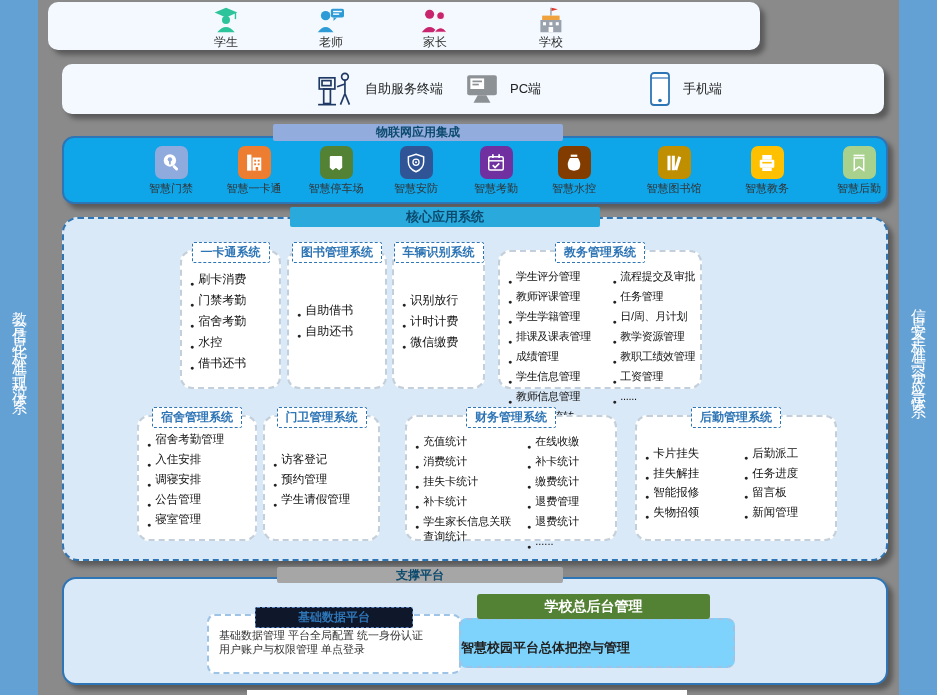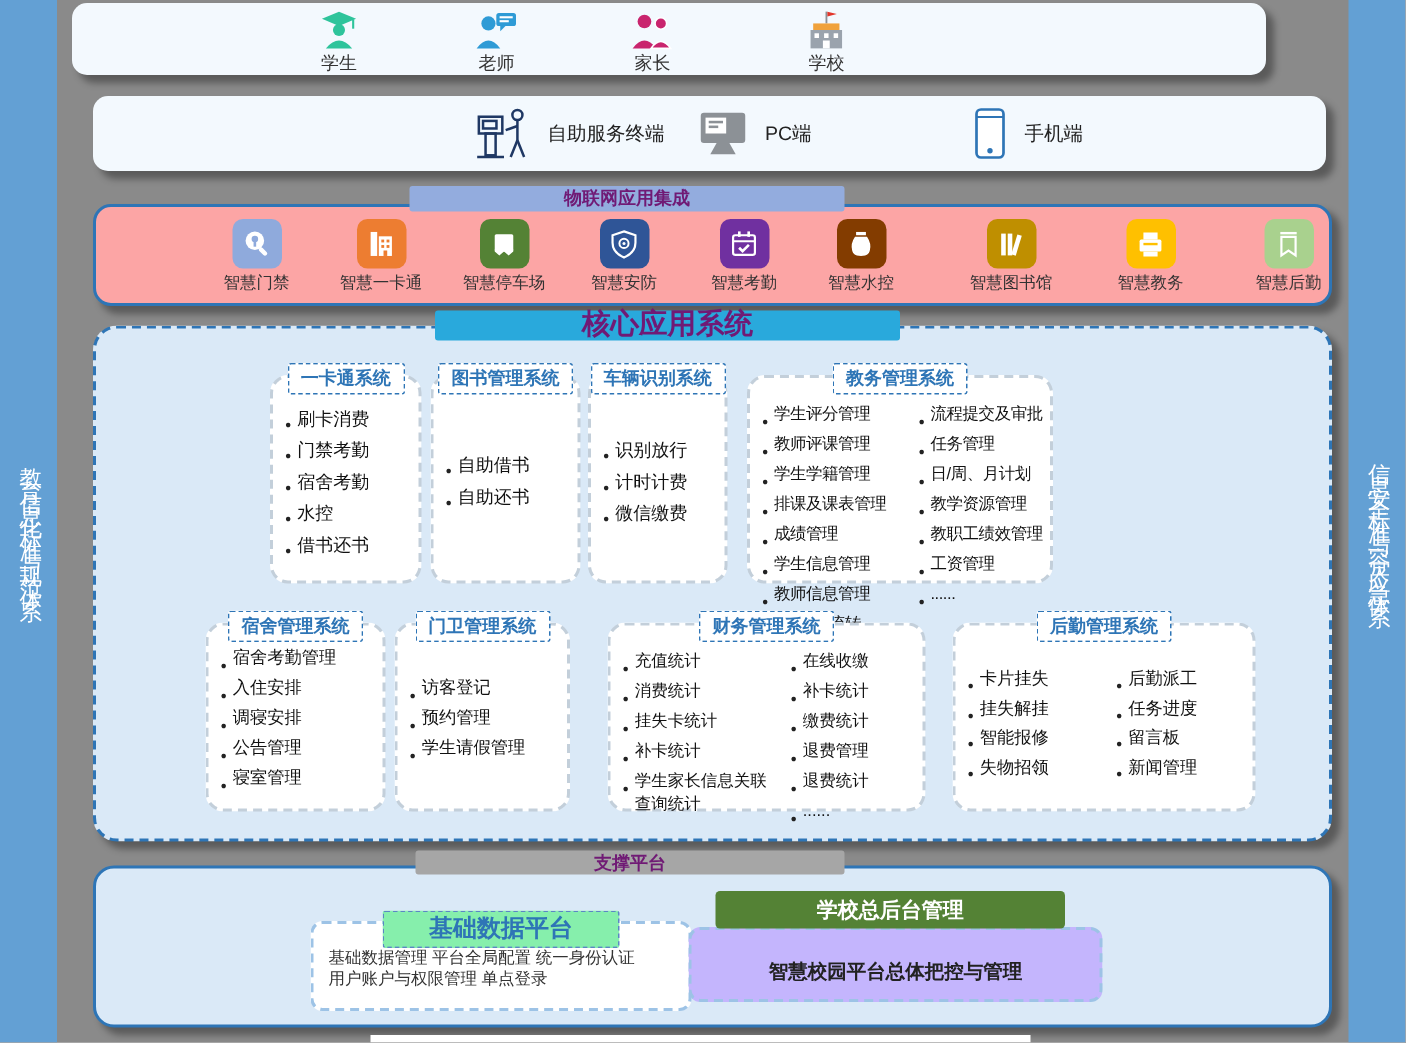--- a/index.html
+++ b/index.html
@@ -12,7 +12,7 @@
   .vtext{writing-mode:vertical-rl;color:#fff;font-size:15px;letter-spacing:8px;}
   
   .panel{position:absolute;border-radius:10px;box-shadow:5px 5px 5px rgba(0,0,0,.35);z-index:2;}
-  #users-box{left:48px;top:2px;width:796px;height:48px;background:#F3F9FE;}
+  #users-box{left:48px;top:2px;width:712px;height:48px;background:#F3F9FE;}
   .user-item{position:absolute;top:4px;width:76px;text-align:center;}
   .user-item svg{height:28px;display:block;margin:0 auto;}
   .u-label{font-size:12px;color:#333;margin-top:0px;}

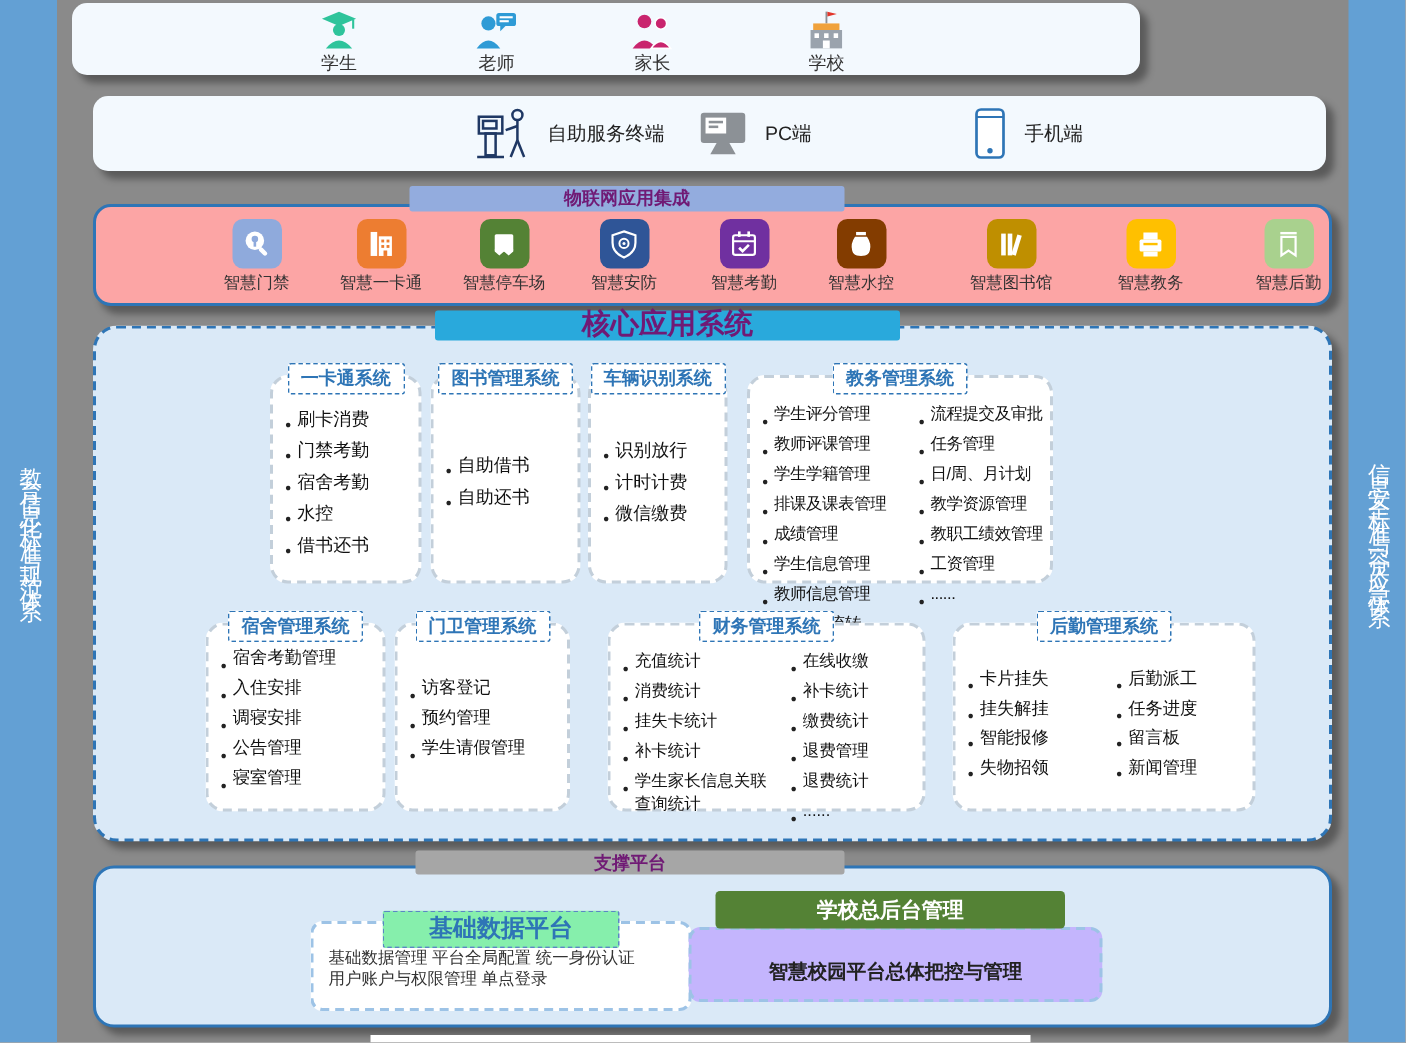--- a/index.html
+++ b/index.html
@@ -22,7 +22,7 @@
   .t-label{font-size:13px;color:#222;}
   #t1{left:255px}#t2{left:402px}#t3{left:585px}
   
-  .banner{position:absolute;color:#701a75;font-weight:bold;text-align:center;z-index:4;border-radius:2px;}
+  .banner{position:absolute;color:#0c4a6e;font-weight:bold;text-align:center;z-index:4;border-radius:2px;}
   #iot-banner{left:273px;top:124px;width:290px;height:17px;line-height:17px;font-size:12px;background:#93ACDE;}
   #core-banner{left:290px;top:207px;width:310px;height:20px;line-height:20px;font-size:19px;background:#29A9DC;}
   #support-banner{left:277px;top:567px;width:286px;height:16px;line-height:16px;font-size:12px;background:#A6A6A6;}

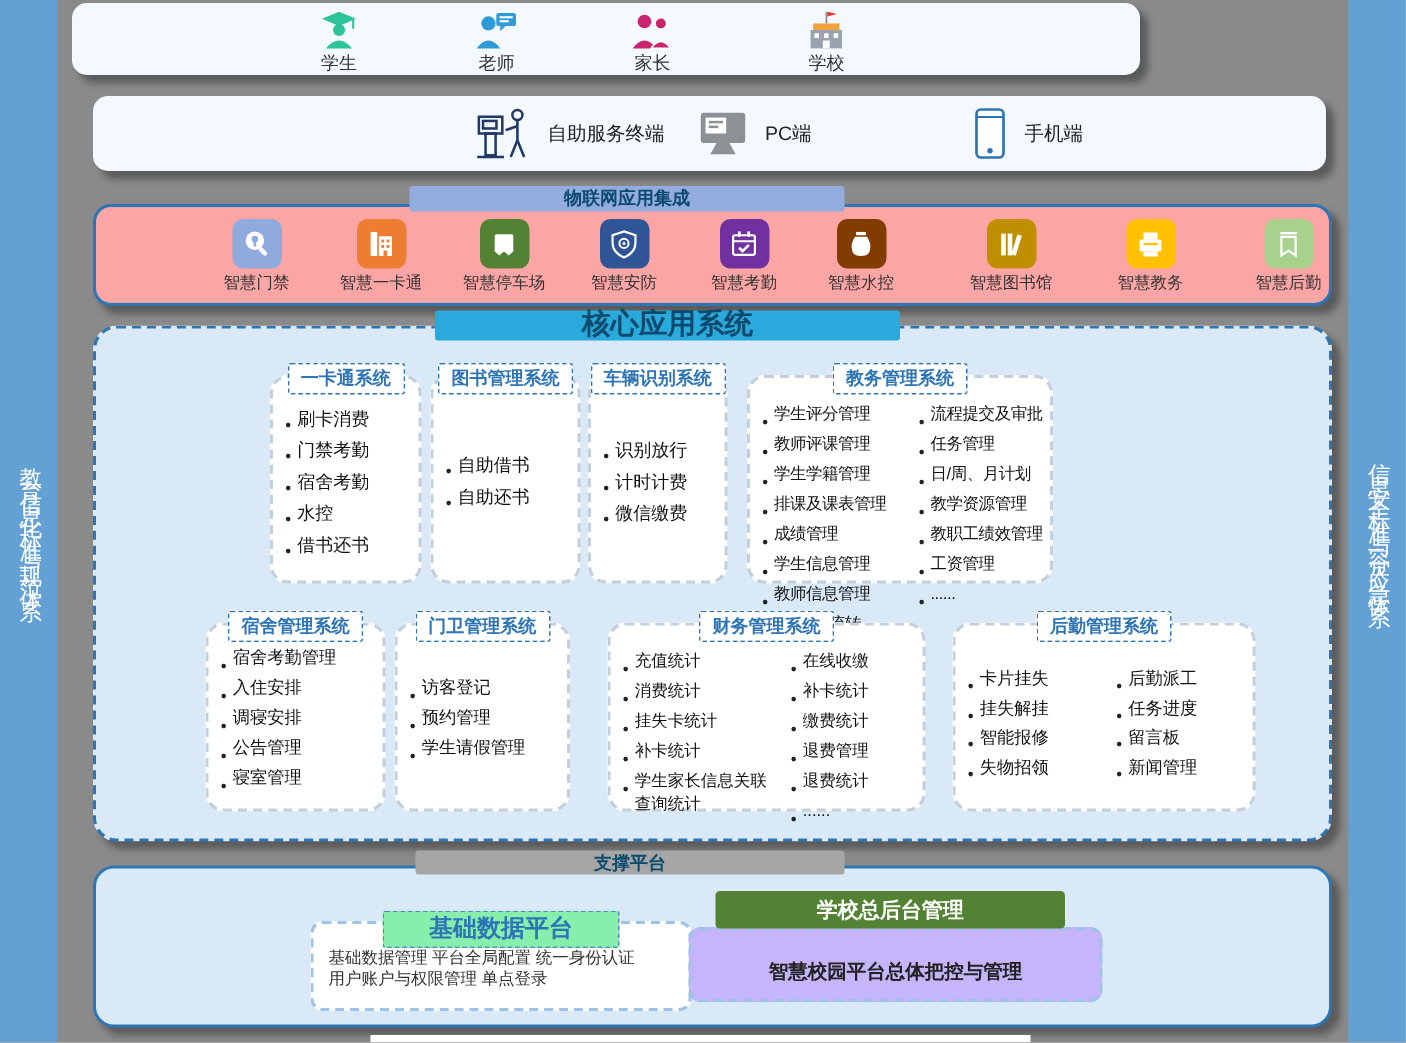--- a/index.html
+++ b/index.html
@@ -27,7 +27,7 @@
   #core-banner{left:290px;top:207px;width:310px;height:20px;line-height:20px;font-size:19px;background:#29A9DC;}
   #support-banner{left:277px;top:567px;width:286px;height:16px;line-height:16px;font-size:12px;background:#A6A6A6;}
   
-  #iot-box{left:62px;top:136px;width:822px;height:64px;background:#fca5a5;border:2px solid #2E75B6;border-radius:12px;}
+  #iot-box{left:62px;top:136px;width:822px;height:64px;background:#0ea5e9;border:2px solid #2E75B6;border-radius:12px;}
   .iot-item{position:absolute;top:8px;width:70px;text-align:center;}
   .iot-icon{width:33px;height:33px;border-radius:7px;margin:0 auto;display:flex;align-items:center;justify-content:center;}
   .iot-label{font-size:11px;color:#333;margin-top:2px;white-space:nowrap;}

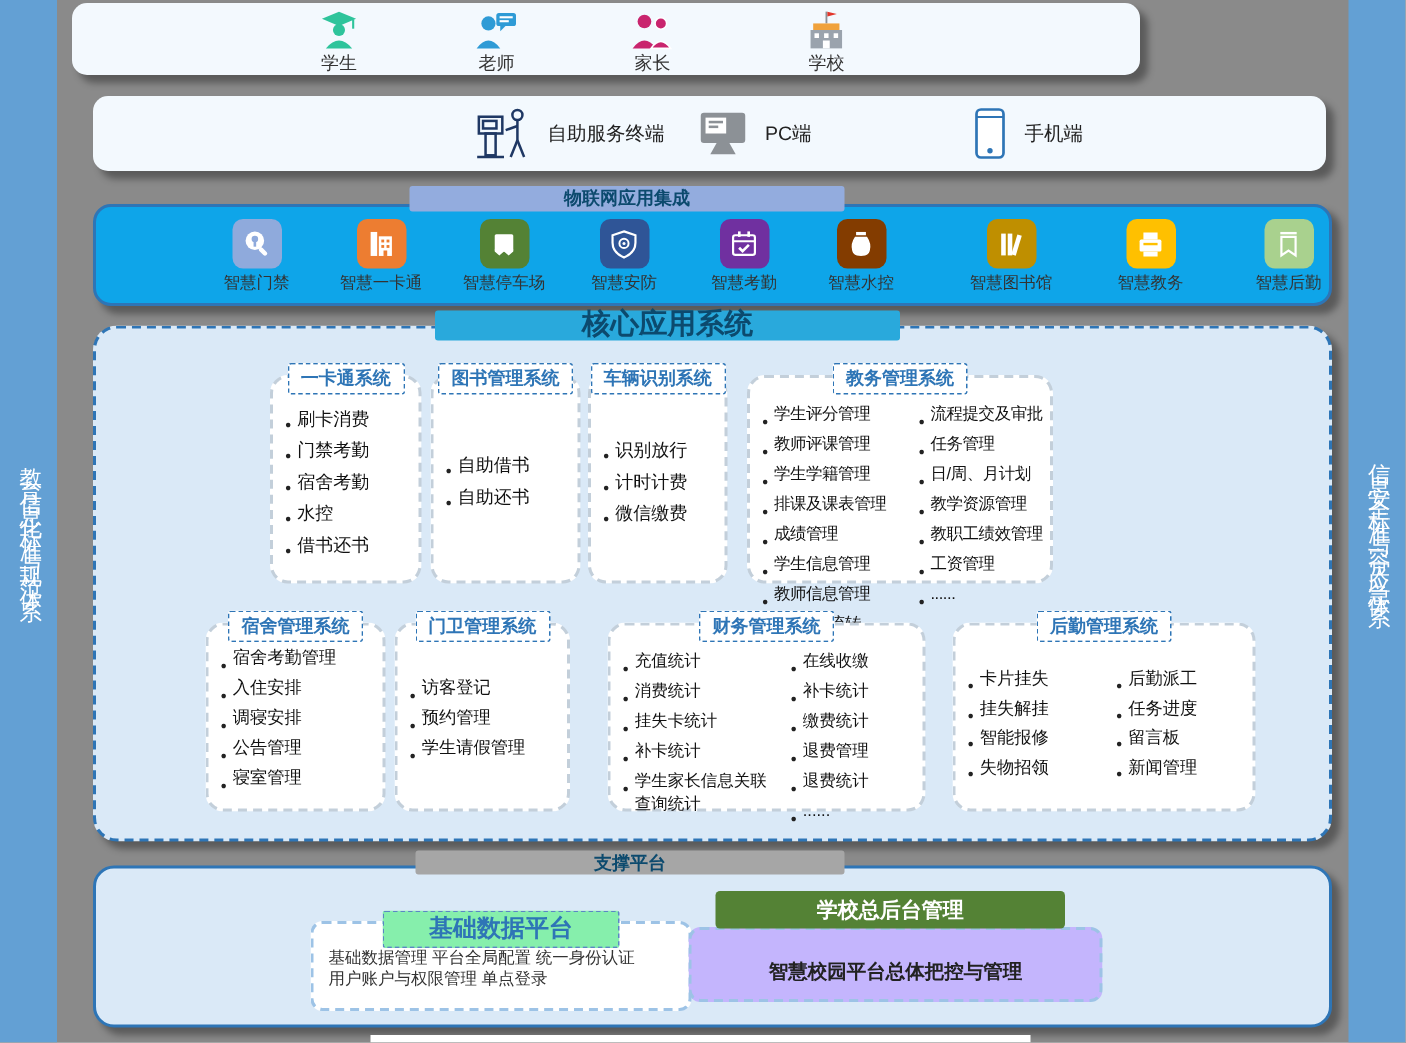--- a/index.html
+++ b/index.html
@@ -24,7 +24,7 @@
   
   .banner{position:absolute;color:#0c4a6e;font-weight:bold;text-align:center;z-index:4;border-radius:2px;}
   #iot-banner{left:273px;top:124px;width:290px;height:17px;line-height:17px;font-size:12px;background:#93ACDE;}
-  #core-banner{left:290px;top:207px;width:310px;height:20px;line-height:20px;font-size:19px;background:#29A9DC;}
+  #core-banner{left:290px;top:207px;width:310px;height:20px;line-height:20px;font-size:13px;background:#29A9DC;}
   #support-banner{left:277px;top:567px;width:286px;height:16px;line-height:16px;font-size:12px;background:#A6A6A6;}
   
   #iot-box{left:62px;top:136px;width:822px;height:64px;background:#0ea5e9;border:2px solid #2E75B6;border-radius:12px;}

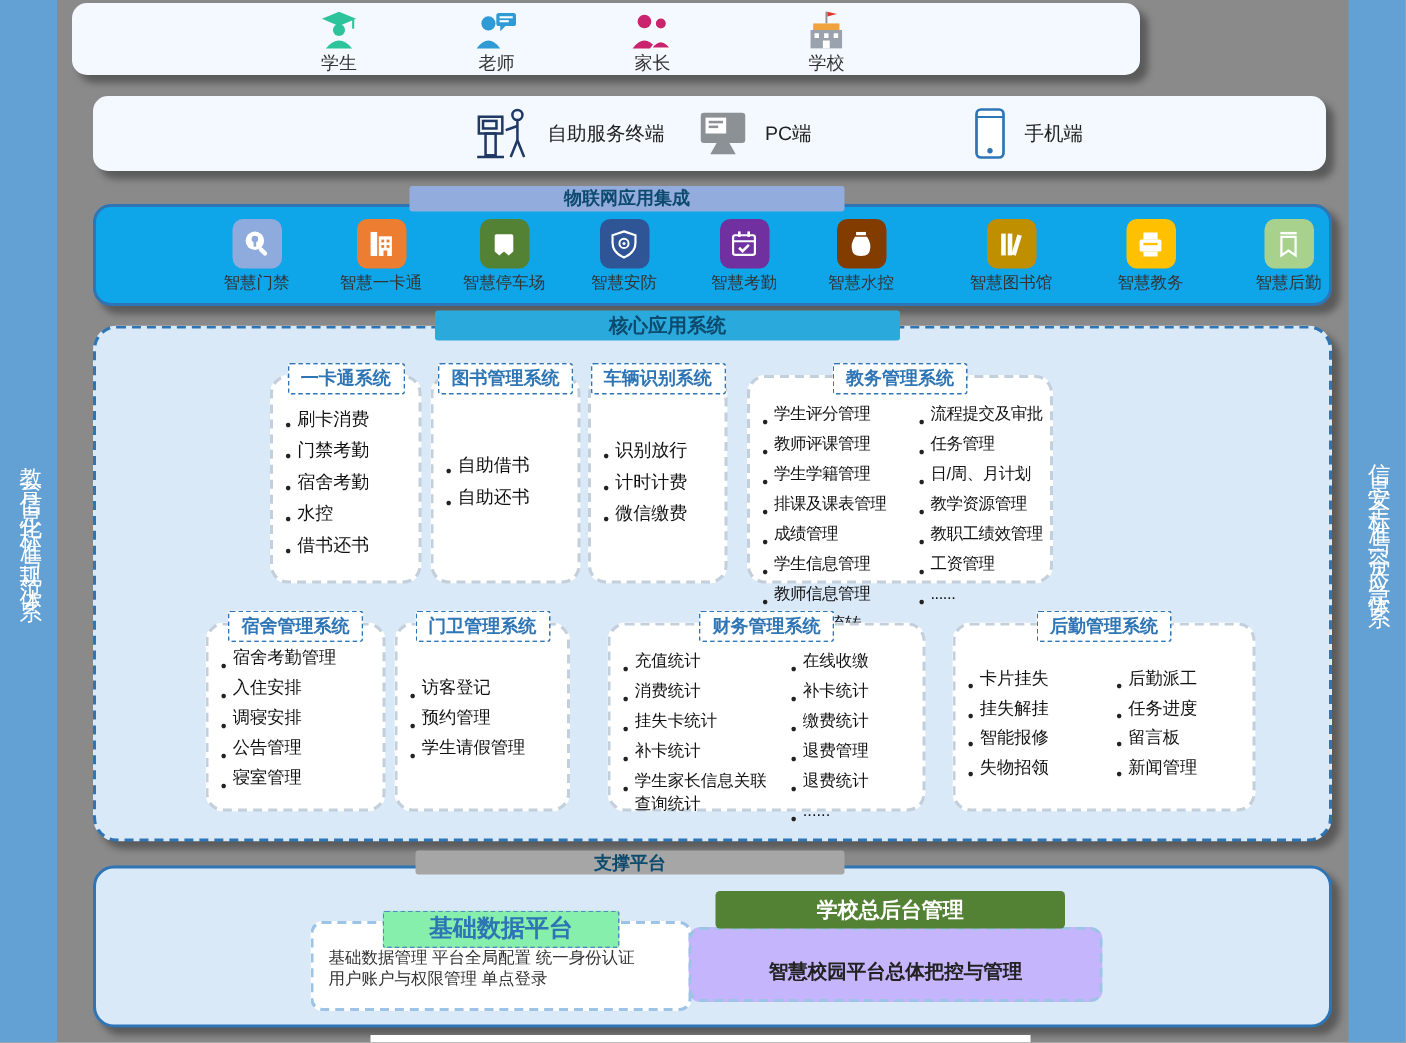--- a/index.html
+++ b/index.html
@@ -64,8 +64,8 @@
   #support-box{left:62px;top:577px;width:822px;height:104px;background:#DAE9F7;border:2px solid #2E75B6;border-radius:14px;}
   #base-box{position:absolute;left:207px;top:614px;width:250px;height:56px;background:#fff;
             border:2px dashed #9DC3E6;border-radius:8px;z-index:3;display:flex;flex-direction:column;}
-  #base-pill{align-self:center;margin-top:-9px;min-width:140px;text-align:center;background:#86efac;
-             border:1px dashed #5B86C5;color:#2E75B6;font-weight:bold;font-size:16px;padding:1px 8px;border-radius:2px;}
+  #base-pill{align-self:center;margin-top:-9px;min-width:140px;text-align:center;background:#0f172a;
+             border:1px dashed #5B86C5;color:#2E75B6;font-weight:bold;font-size:12px;padding:1px 8px;border-radius:2px;}
   .base-line{padding:0 10px;font-size:11px;color:#333;line-height:14px;}
   .base-line:first-of-type{margin-top:6px;}
   #admin-banner{position:absolute;left:477px;top:594px;width:233px;height:25px;background:#548235;color:#fff;

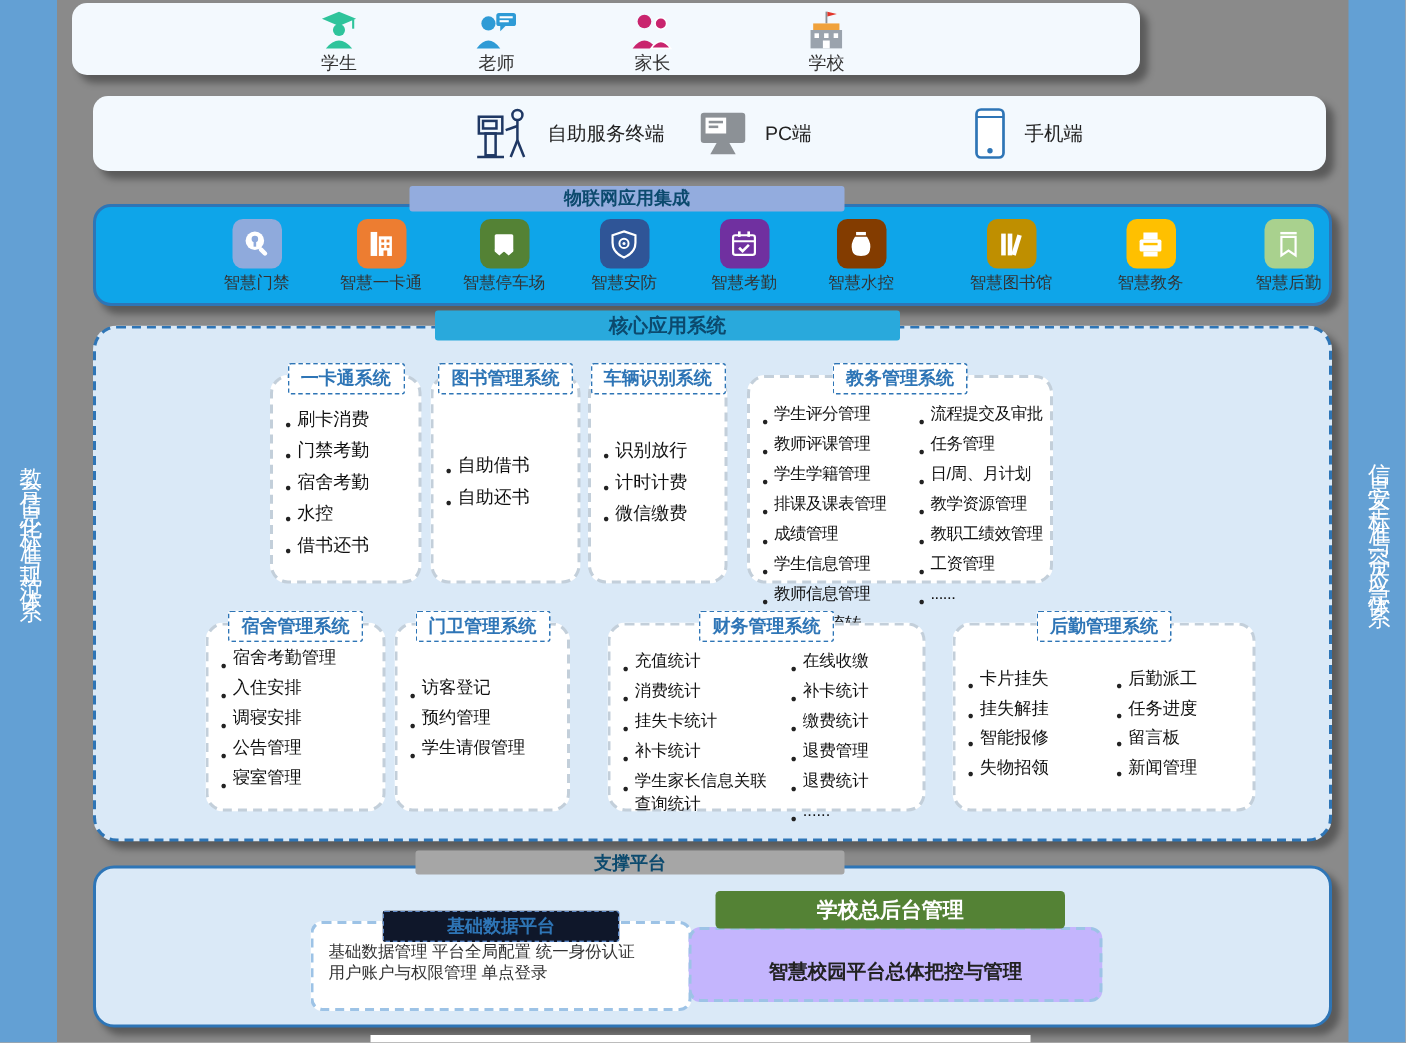--- a/index.html
+++ b/index.html
@@ -70,9 +70,9 @@
   .base-line:first-of-type{margin-top:6px;}
   #admin-banner{position:absolute;left:477px;top:594px;width:233px;height:25px;background:#548235;color:#fff;
                 font-weight:bold;font-size:14px;text-align:center;line-height:25px;border-radius:3px;z-index:4;}
-  #admin-box{position:absolute;left:459px;top:618px;width:276px;height:50px;background:#c4b5fd;
+  #admin-box{position:absolute;left:459px;top:618px;width:276px;height:50px;background:#7dd3fc;
              border:2px dashed #9DC3E6;border-radius:8px;z-index:3;display:flex;align-items:flex-end;
-             justify-content:center;padding-bottom:9px;box-sizing:border-box;}
+             justify-content:flex-start;padding-bottom:9px;box-sizing:border-box;}
   #admin-text{font-size:13px;font-weight:bold;color:#222;}
   #bottom-strip{position:absolute;left:247px;top:690px;width:440px;height:5px;background:#fff;z-index:2;}
 </style>

